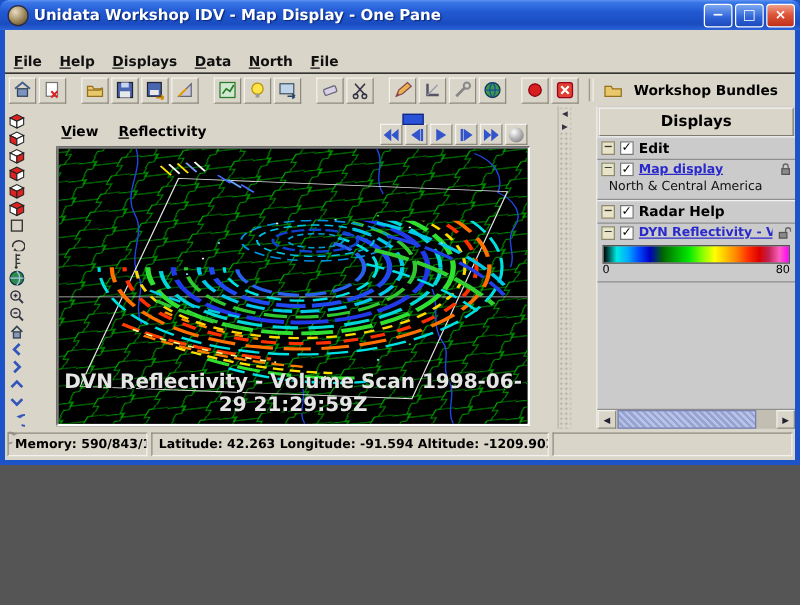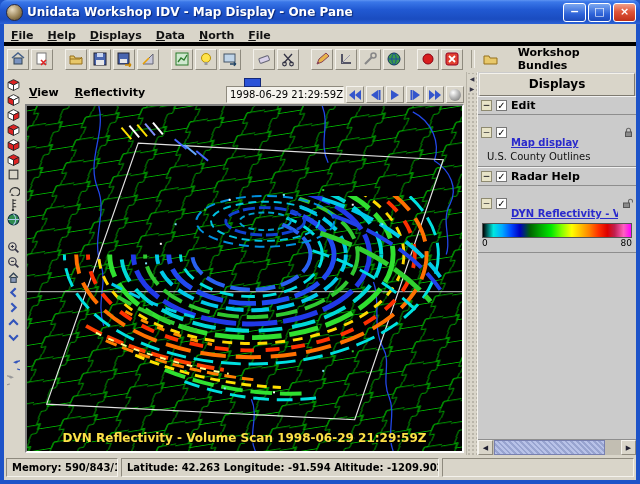--- a/index.html
+++ b/index.html
@@ -3,7 +3,7 @@
 <meta charset="utf-8">
 <style>
   html,body{margin:0;padding:0;background:#555;font-family:"DejaVu Sans","Liberation Sans",sans-serif;}
-  .win{position:relative;width:640px;height:484px;background:#1D53C8;overflow:hidden;}
+  .win{position:relative;width:640px;height:372px;background:#1D53C8;overflow:hidden;}
   
   .titlebar{position:absolute;left:0;top:0;right:0;height:24px;border-radius:7px 7px 0 0;
     background:linear-gradient(to bottom,#5E94F2 0%,#3A77E8 8%,#2159D2 40%,#1A4CC0 80%,#2C63D8 100%);

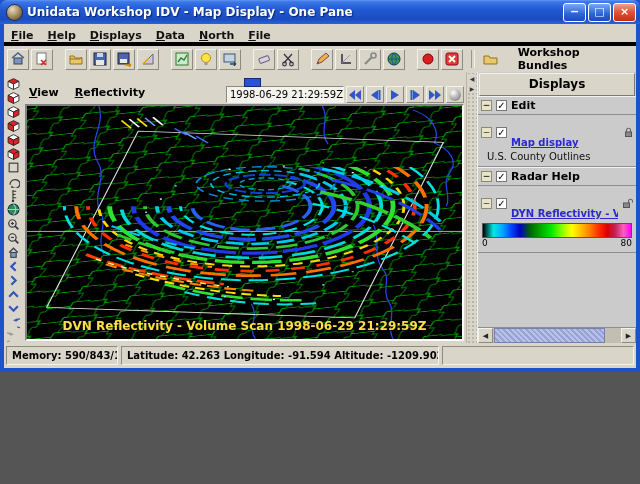--- a/index.html
+++ b/index.html
@@ -18,7 +18,7 @@
   
   .body{position:absolute;left:4px;top:24px;right:4px;bottom:4px;background:#D9D5C9;display:flex;flex-direction:column;}
   
-  .menubar{height:18px;display:flex;align-items:flex-end;gap:14px;padding:0 7px;font-size:11px;font-weight:bold;color:#111;border-bottom:4px solid #000000;}
+  .menubar{height:18px;display:flex;align-items:center;gap:14px;padding:0 7px;font-size:11px;font-weight:bold;color:#111;border-bottom:1px solid #000000;margin-top:16px;}
   .mi{display:inline-block;cursor:default;}
   .mi::first-letter{text-decoration:underline;}
   

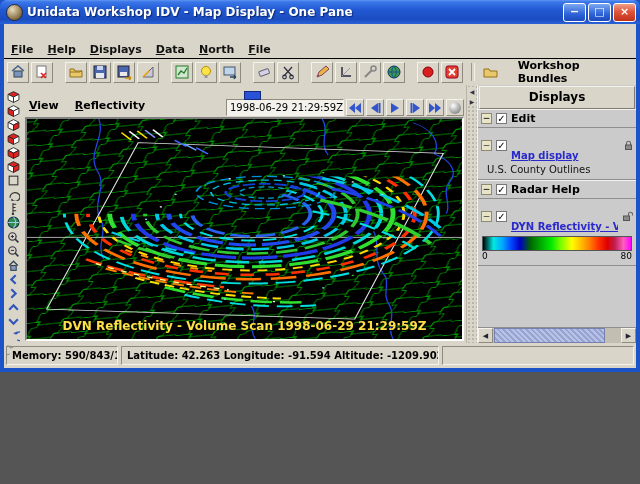--- a/index.html
+++ b/index.html
@@ -26,7 +26,7 @@
   .tbtn{width:22px;height:21px;display:flex;align-items:center;justify-content:center;background:#D9D5C9;
     border:1px solid;border-color:#F4F2EC #8E8A7E #8E8A7E #F4F2EC;box-sizing:border-box;}
   .tgap{width:8px;} .tsep{width:2px;height:18px;border-left:1px solid #9B9789;border-right:1px solid #F2F0EA;margin:0 6px;}
-  .bundles{display:flex;align-items:center;gap:20px;font-size:11px;font-weight:bold;}
+  .bundles{display:flex;align-items:center;gap:9px;font-size:11px;font-weight:bold;}
   
   .main{flex:1;display:flex;min-height:0;}
   .rail{width:19px;background:#D9D5C9;display:flex;flex-direction:column;align-items:center;padding-top:5px;gap:1px;}

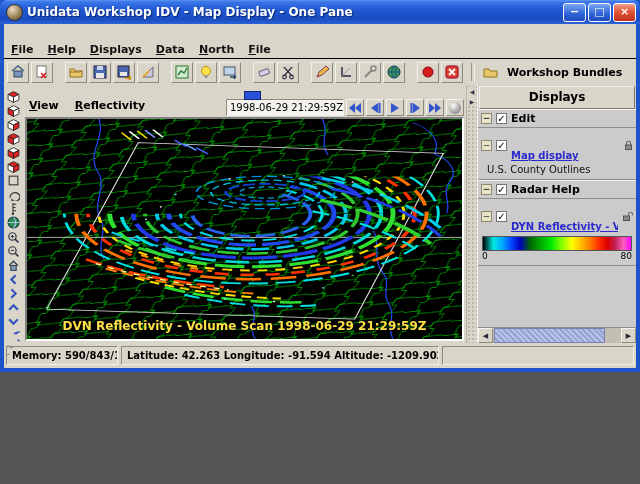--- a/index.html
+++ b/index.html
@@ -28,7 +28,7 @@
   .tgap{width:8px;} .tsep{width:2px;height:18px;border-left:1px solid #9B9789;border-right:1px solid #F2F0EA;margin:0 6px;}
   .bundles{display:flex;align-items:center;gap:9px;font-size:11px;font-weight:bold;}
   
-  .main{flex:1;display:flex;min-height:0;}
+  .main{flex:1;display:flex;min-height:0;gap:20px;}
   .rail{width:19px;background:#D9D5C9;display:flex;flex-direction:column;align-items:center;padding-top:5px;gap:1px;}
   .ric{width:15px;height:14px;display:flex;align-items:center;justify-content:center;}
   .railgap{height:12px;}

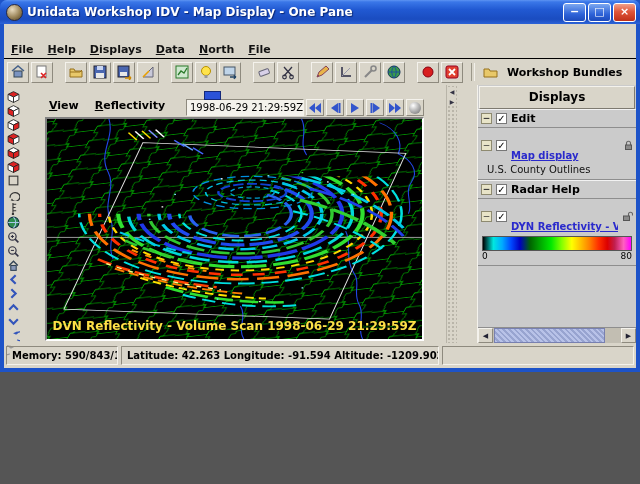--- a/index.html
+++ b/index.html
@@ -372,10 +372,6 @@
                 <span class="sthumb"></span>
               </div>
             <div class="ctlrow">
-              <span class="ddate">
-                <span class="val">1998-06-29 21:29:59Z</span>
-                <span style="font-size:7px">▼</span>
-              </span>
               <span class="abtn">
                   <svg width="12" height="10" viewBox="0 0 12 10">
                     <polygon class="tri" points="6,0 6,10 0,5"></polygon>

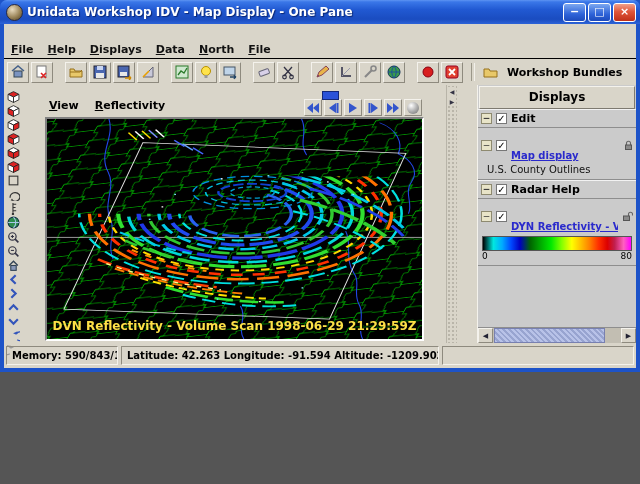--- a/index.html
+++ b/index.html
@@ -62,7 +62,7 @@
   .linkrow{display:flex;align-items:center;gap:4px;}
   .mbtn{width:11px;height:11px;background:#E8E4C8;border:1px solid #8E8A70;font-size:9px;line-height:9px;text-align:center;color:#333;box-sizing:border-box;}
   .cb{width:11px;height:11px;background:#FFF;border:1px solid #777;font-size:10px;line-height:10px;text-align:center;color:#000;box-sizing:border-box;}
-  .dlink{flex:1;font-size:10px;font-weight:bold;color:#2A2ACC;text-decoration:underline;white-space:nowrap;overflow:hidden;margin-top:20px;}
+  .dlink{flex:1;font-size:10px;font-weight:bold;color:#2A2ACC;text-decoration:underline;white-space:nowrap;overflow:hidden;}
   .ditem{font-size:10px;color:#111;margin:3px 0 0 6px;white-space:nowrap;}
   .cbar{height:13px;margin:4px 1px 0 1px;border:1px solid #555;
     background:linear-gradient(to right,#000 0%,#00E8E0 7%,#00AAFF 13%,#0048FF 19%,#0000C0 25%,#006600 32%,#00AA00 39%,#00E800 46%,#80FF00 53%,#FFFF00 60%,#FFC000 66%,#FF8000 72%,#FF3000 78%,#DD0000 84%,#C02050 89%,#FF60C0 95%,#FF00FF 100%);}

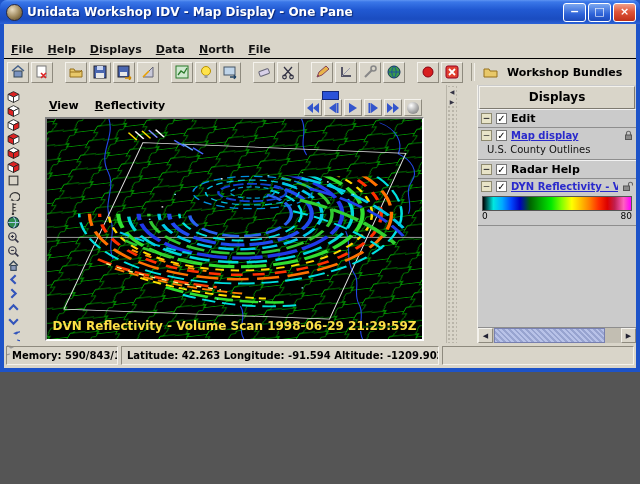--- a/index.html
+++ b/index.html
@@ -544,6 +544,7 @@
                 <rect x="1.5" y="5" width="6" height="4.5" fill="#8A8A8A" stroke="#555"></rect>
               </svg>
           </div>
+          <div class="ditem">North &amp; Central America</div>
           <div class="ditem">U.S. County Outlines</div>
         </div>
 

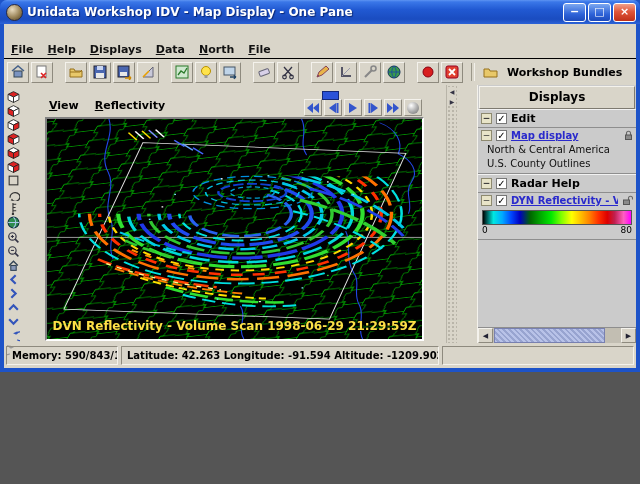--- a/index.html
+++ b/index.html
@@ -545,7 +545,6 @@
               </svg>
           </div>
           <div class="ditem">North &amp; Central America</div>
-          <div class="ditem">U.S. County Outlines</div>
         </div>
 
         <div class="cat">

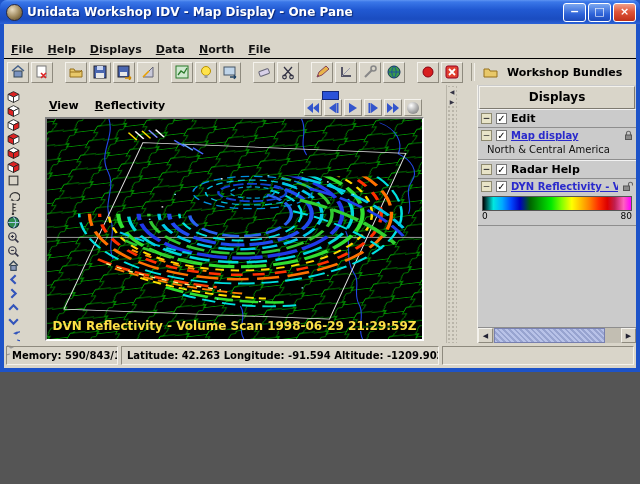--- a/index.html
+++ b/index.html
@@ -47,7 +47,7 @@
   .sphere{width:12px;height:12px;border-radius:50%;background:radial-gradient(circle at 35% 30%,#FFF,#B8B8B8 45%,#6A6A6A);}
   .canvas{position:relative;flex:1;margin:0 2px 2px 2px;border:2px solid;border-color:#808080 #FFF #FFF #808080;background:#000;min-height:0;}
   .canvas svg{position:absolute;left:0;top:0;width:100%;height:100%;}
-  .vplabel{position:absolute;left:0;right:0;bottom:6px;text-align:center;color:#fde047;font-size:12px;font-weight:bold;text-shadow:1px 1px 0 #000;}
+  .vplabel{position:absolute;left:0;right:0;bottom:6px;text-align:center;color:#e5e5e5;font-size:16px;font-weight:bold;text-shadow:1px 1px 0 #000;}
   
   .split{width:10px;background:#D9D5C9;border-left:1px solid #B8B4A8;position:relative;
     background-image:radial-gradient(#B9B5A9 1px,transparent 1px);background-size:4px 4px;}

